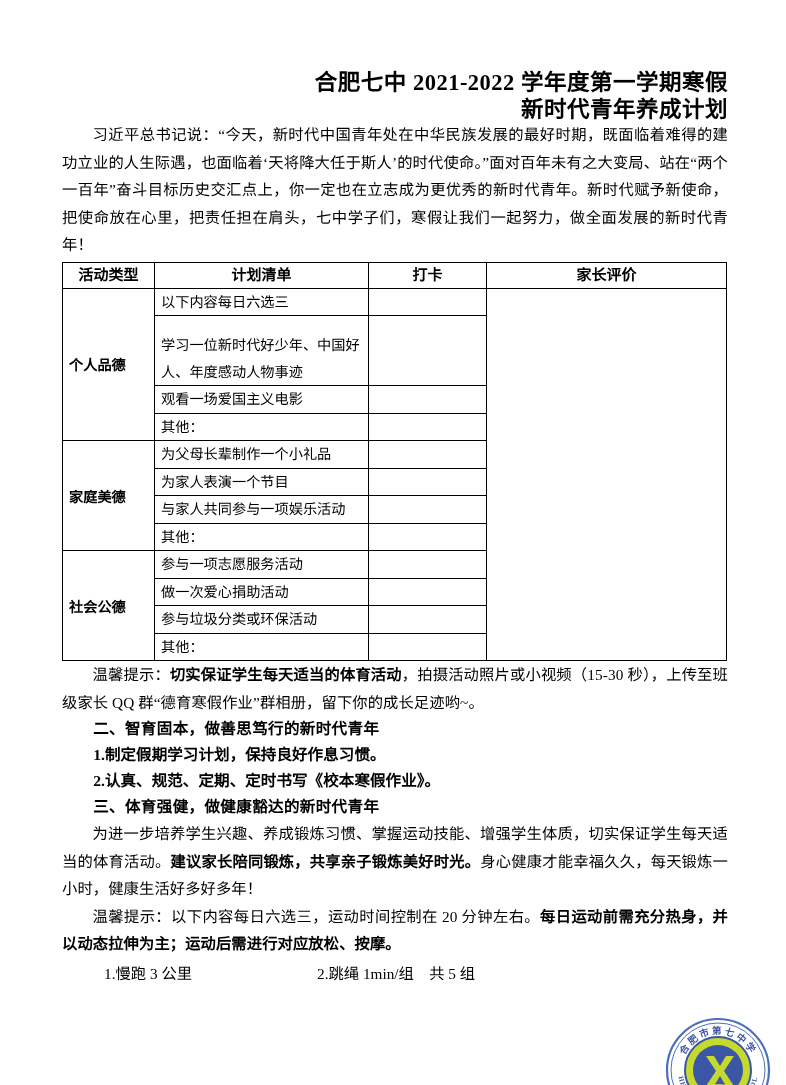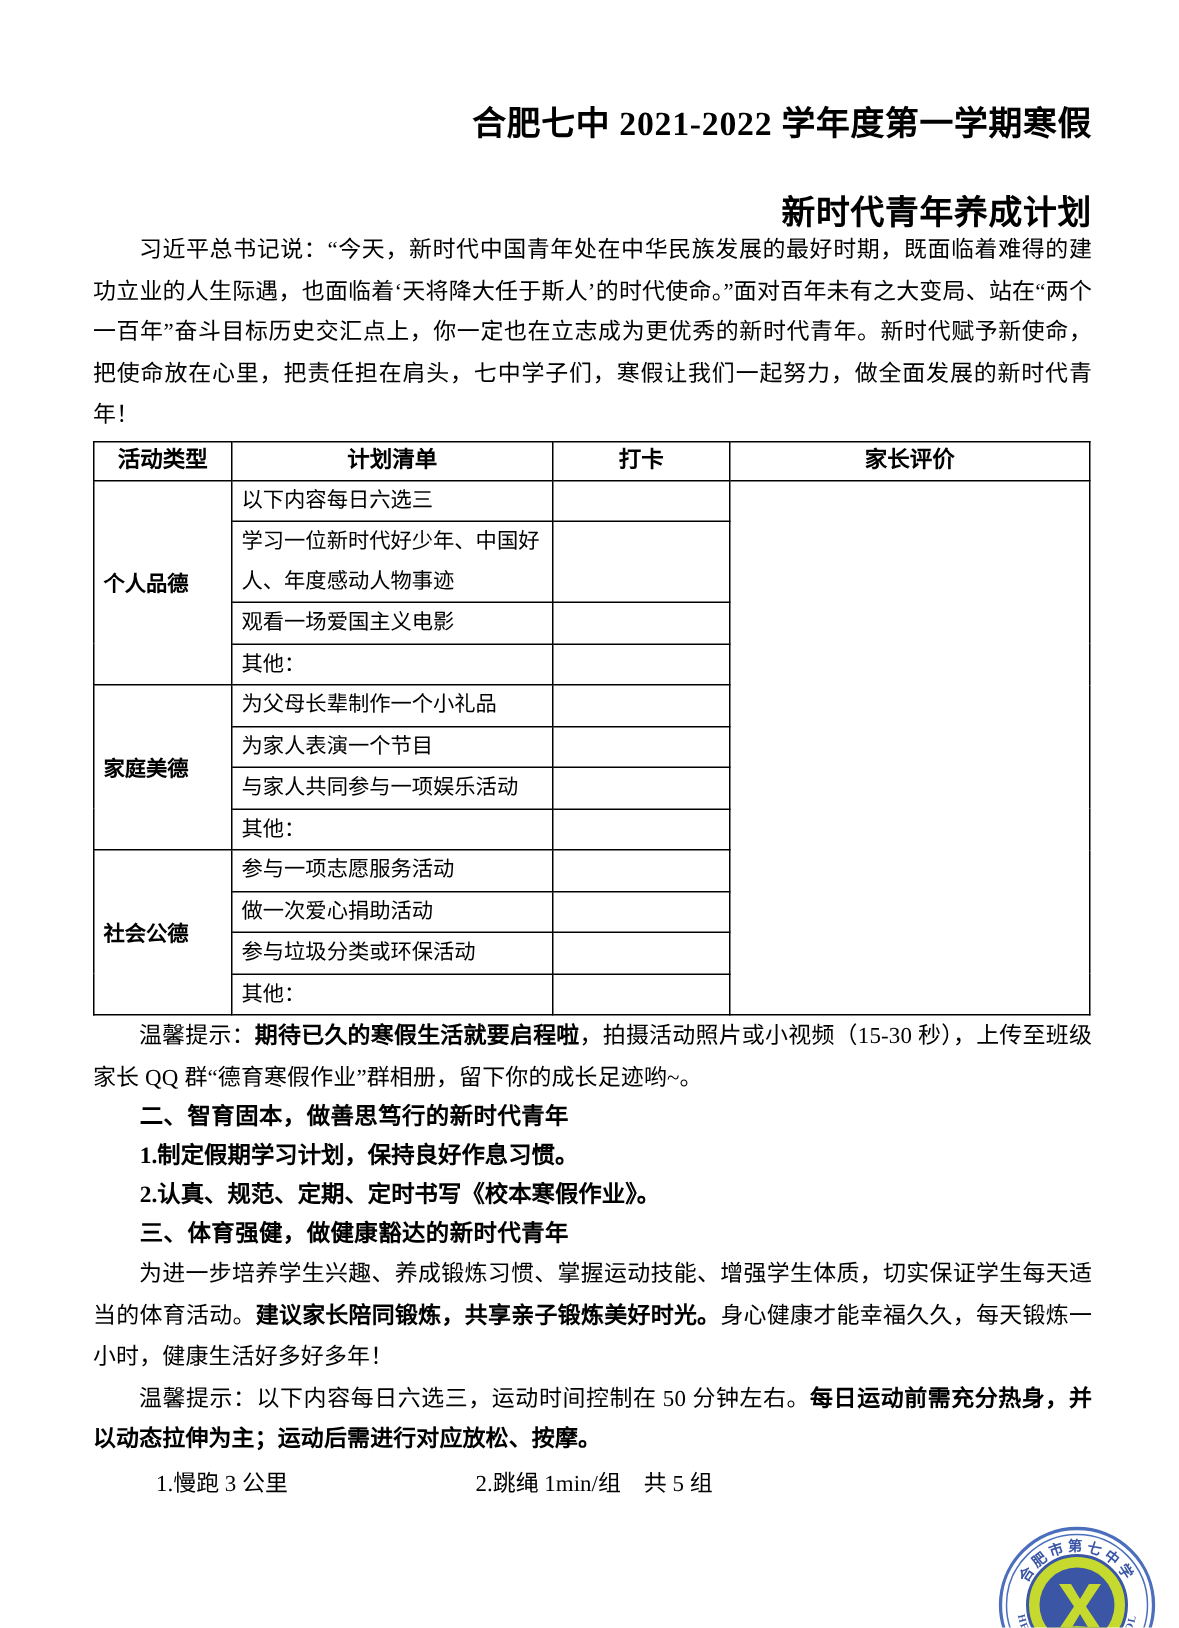--- a/index.html
+++ b/index.html
@@ -38,7 +38,7 @@
     line-height: 1.0;
   }
   .title-line-1 { margin-top: 72px; }
-  .title-line-2 { margin-top: 36px; }
+  .title-line-2 { margin-top: 4px; }
 
   
   .para {

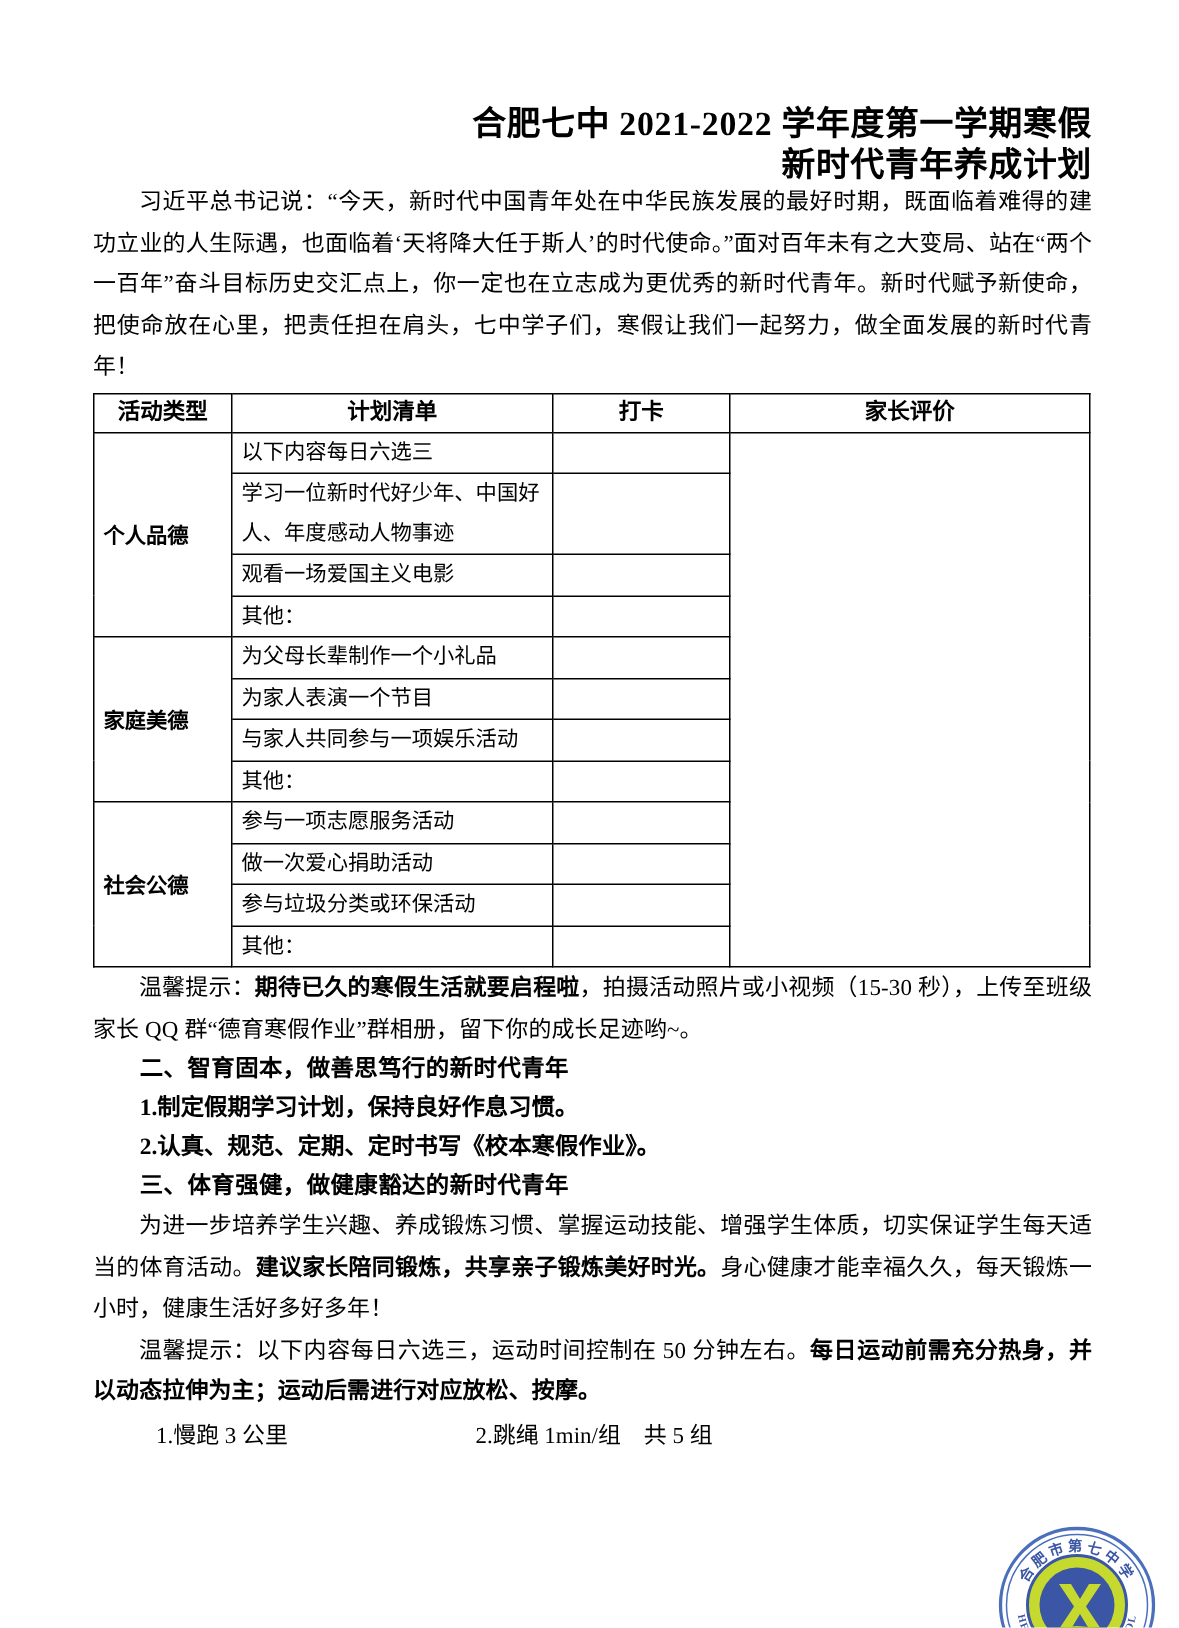--- a/index.html
+++ b/index.html
@@ -108,7 +108,7 @@
   td.item-cell.two-line {
     height: 53px;
     line-height: 26.5px;
-    padding-top: 0;
+    padding-top: 16px;
     padding-bottom: 0;
   }
   td.item-cell.two-line span {

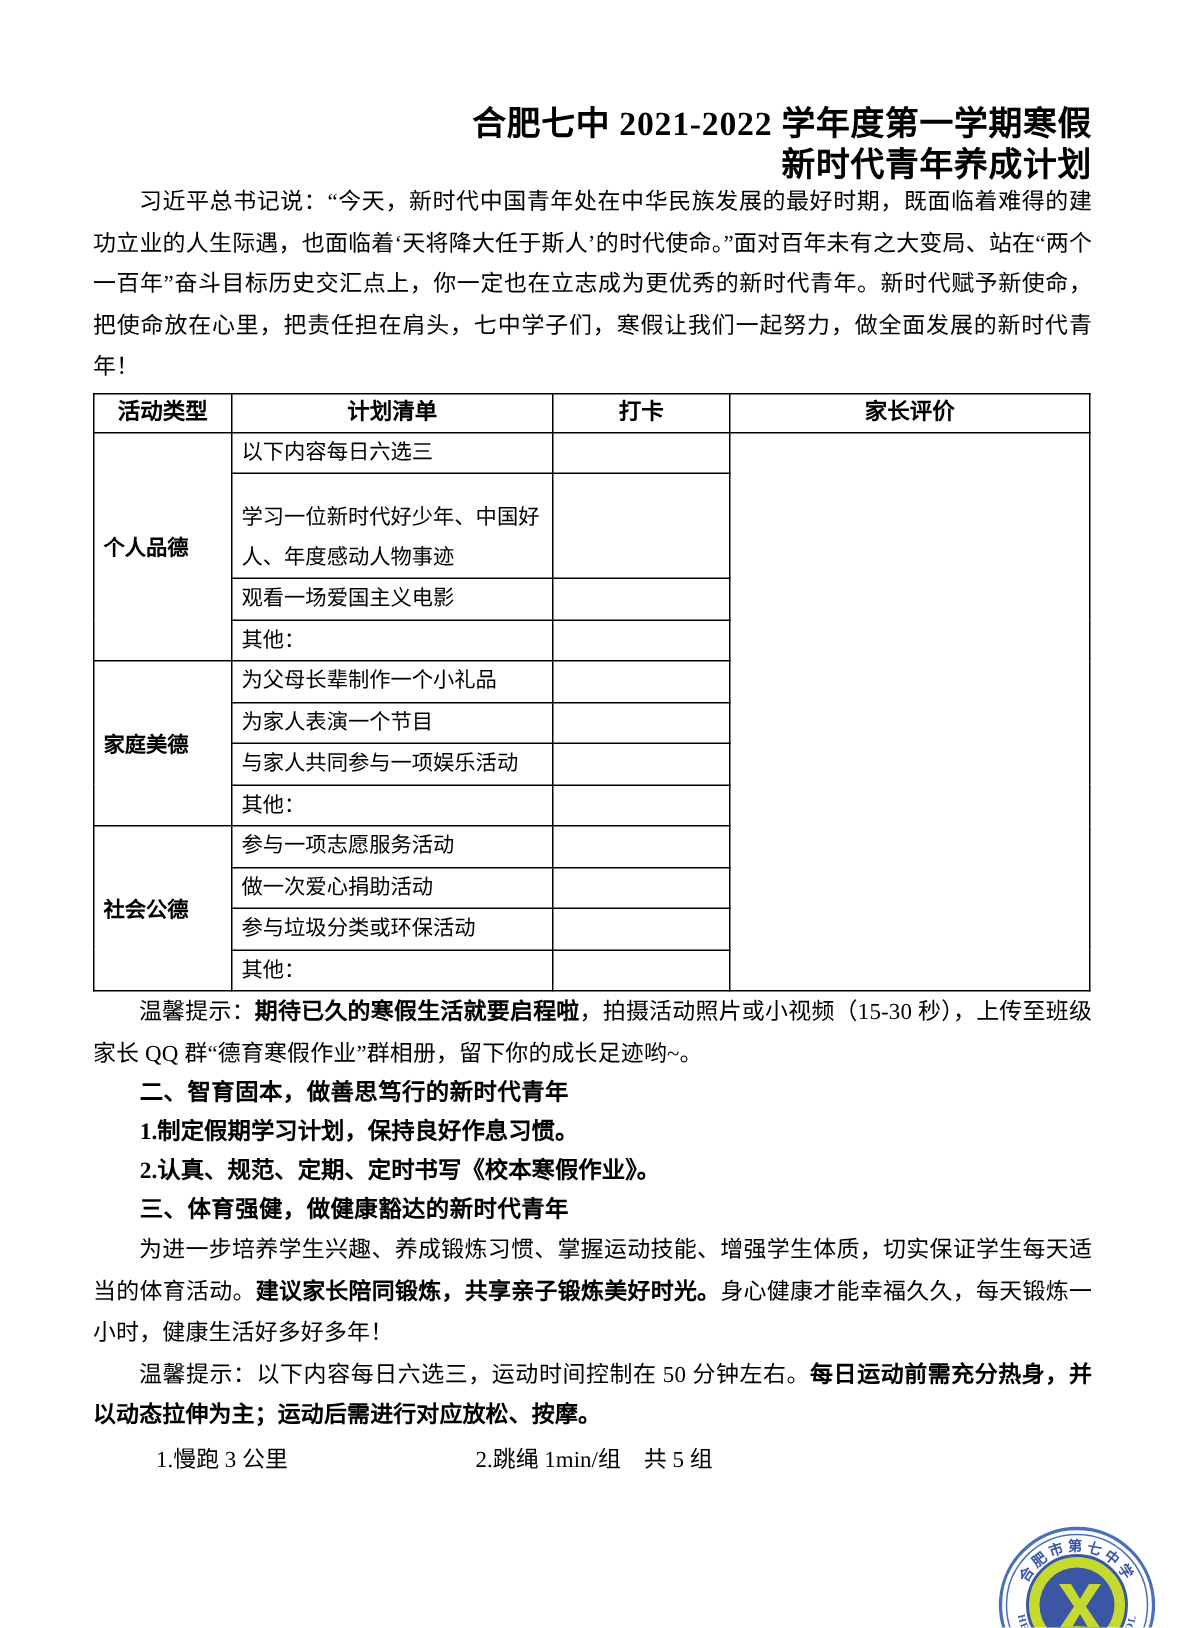--- a/index.html
+++ b/index.html
@@ -234,7 +234,7 @@
       </tbody>
     </table>
 
-    <p class="para"><span>温馨提示：</span><b class="bold">期待已久的寒假生活就要启程啦</b><span>，拍摄活动照片或小视频（15-30 秒），上传至班级家长 QQ 群“德育寒假作业”群相册，留下你的成长足迹哟~。</span></p>
+    <p class="para"><span>温馨提示：</span><b class="bold">切实保证学生每天适当的体育活动</b><span>，拍摄活动照片或小视频（15-30 秒），上传至班级家长 QQ 群“德育寒假作业”群相册，留下你的成长足迹哟~。</span></p>
 
     <div class="section-heading">二、智育固本，做善思笃行的新时代青年</div>
     <div class="sub-item">1.制定假期学习计划，保持良好作息习惯。</div>

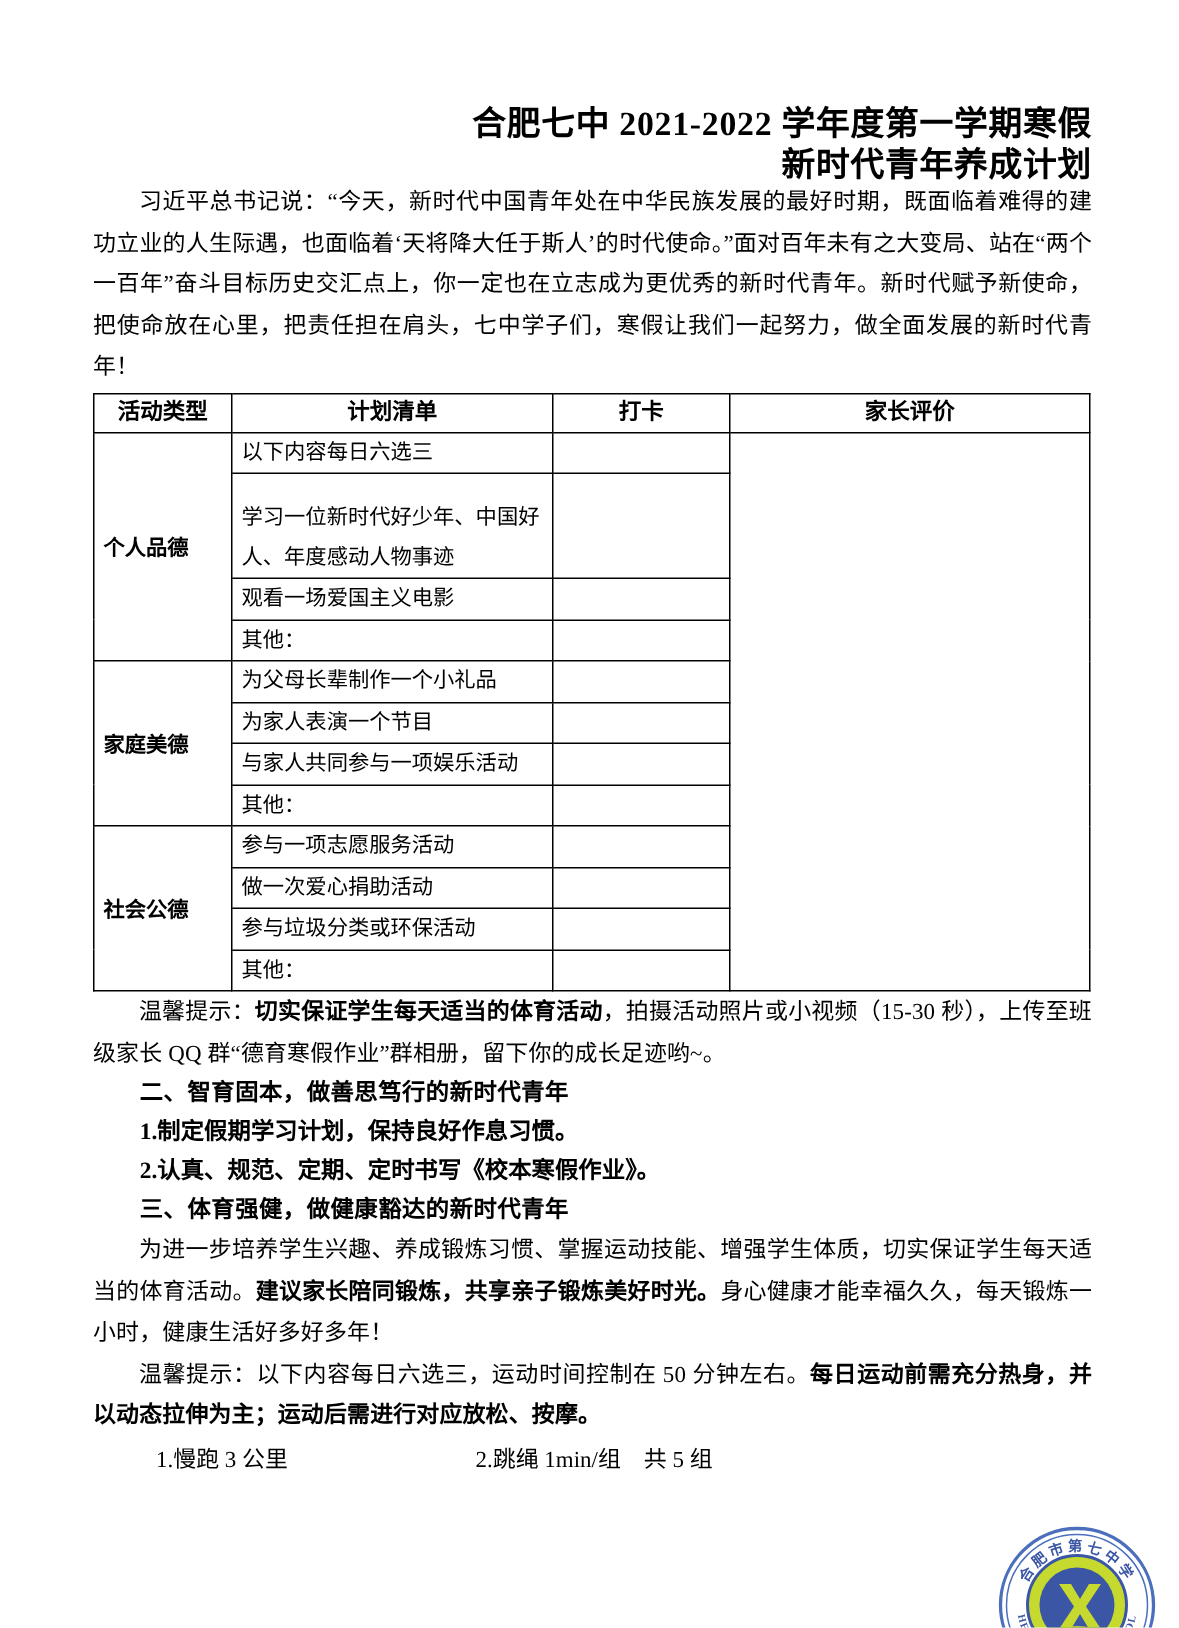--- a/index.html
+++ b/index.html
@@ -244,7 +244,7 @@
 
     <p class="para"><span>为进一步培养学生兴趣、养成锻炼习惯、掌握运动技能、增强学生体质，切实保证学生每天适当的体育活动。</span><b class="bold">建议家长陪同锻炼，共享亲子锻炼美好时光。</b><span>身心健康才能幸福久久，每天锻炼一小时，健康生活好多好多年！</span></p>
 
-    <p class="para"><span>温馨提示：</span><span>以下内容每日六选三，运动时间控制在 50 分钟左右。</span><b class="bold">每日运动前需充分热身，并以动态拉伸为主；运动后需进行对应放松、按摩。</b></p>
+    <p class="para"><span>温馨提示：</span><span>以下内容每日六选三，运动时间控制在 20 分钟左右。</span><b class="bold">每日运动前需充分热身，并以动态拉伸为主；运动后需进行对应放松、按摩。</b></p>
 
     <div class="exercise-list">
       <div class="ex-row">

